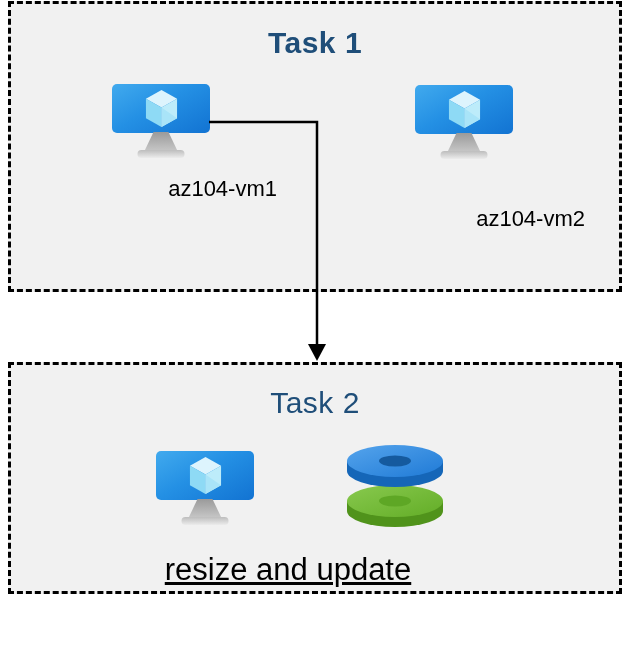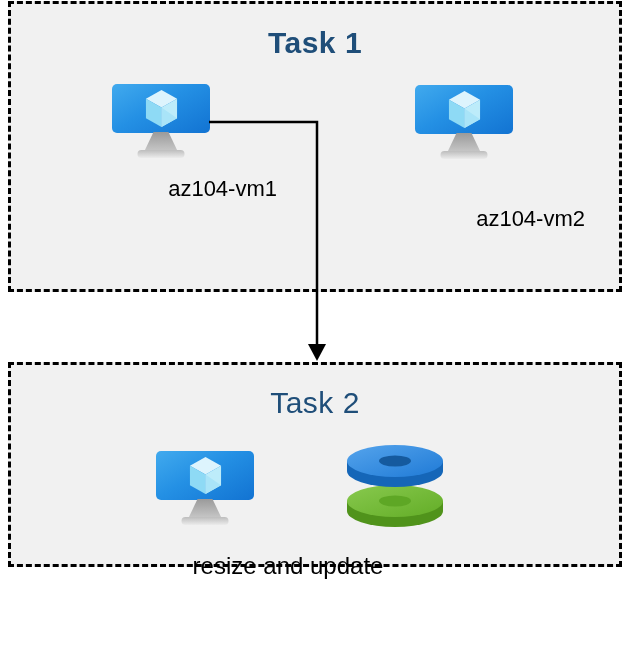--- a/index.html
+++ b/index.html
@@ -11,7 +11,7 @@
     position:absolute;background:#f1f1f1;border:3px dashed #000000;box-sizing:border-box;
   }
   .task1{left:8px;top:1px;width:614px;height:291px;}
-  .task2{left:8px;top:362px;width:614px;height:205px;}
+  .task2{left:8px;top:362px;width:614px;height:232px;}
   .task-title{
     position:absolute;left:0;width:100%;text-align:center;
     font-size:30px;color:#1f4e79;letter-spacing:0.5px;

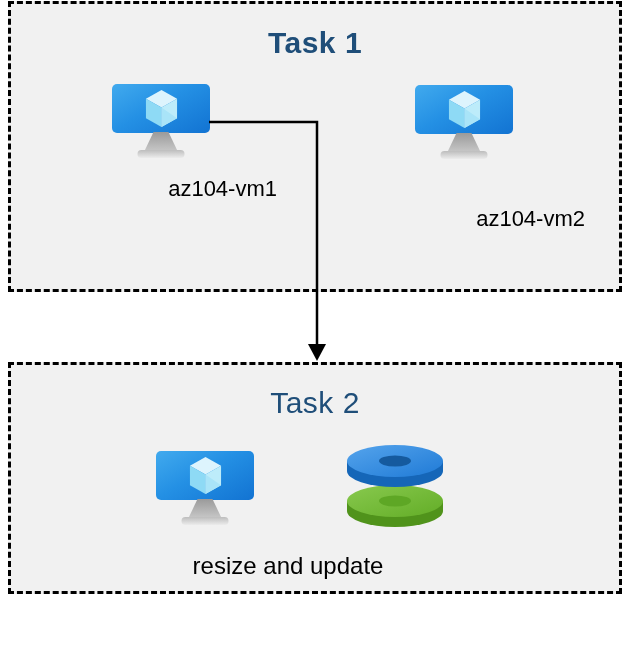--- a/index.html
+++ b/index.html
@@ -22,7 +22,7 @@
     position:absolute;text-align:right;font-size:22px;line-height:39px;color:#000000;
   }
   .caption{
-    position:absolute;text-align:center;font-size:24px;color:#000000;
+    position:absolute;text-align:center;font-size:31px;color:#000000;text-decoration:underline;
   }
   
   .vm-icon{position:absolute;width:98px;height:75px;}

